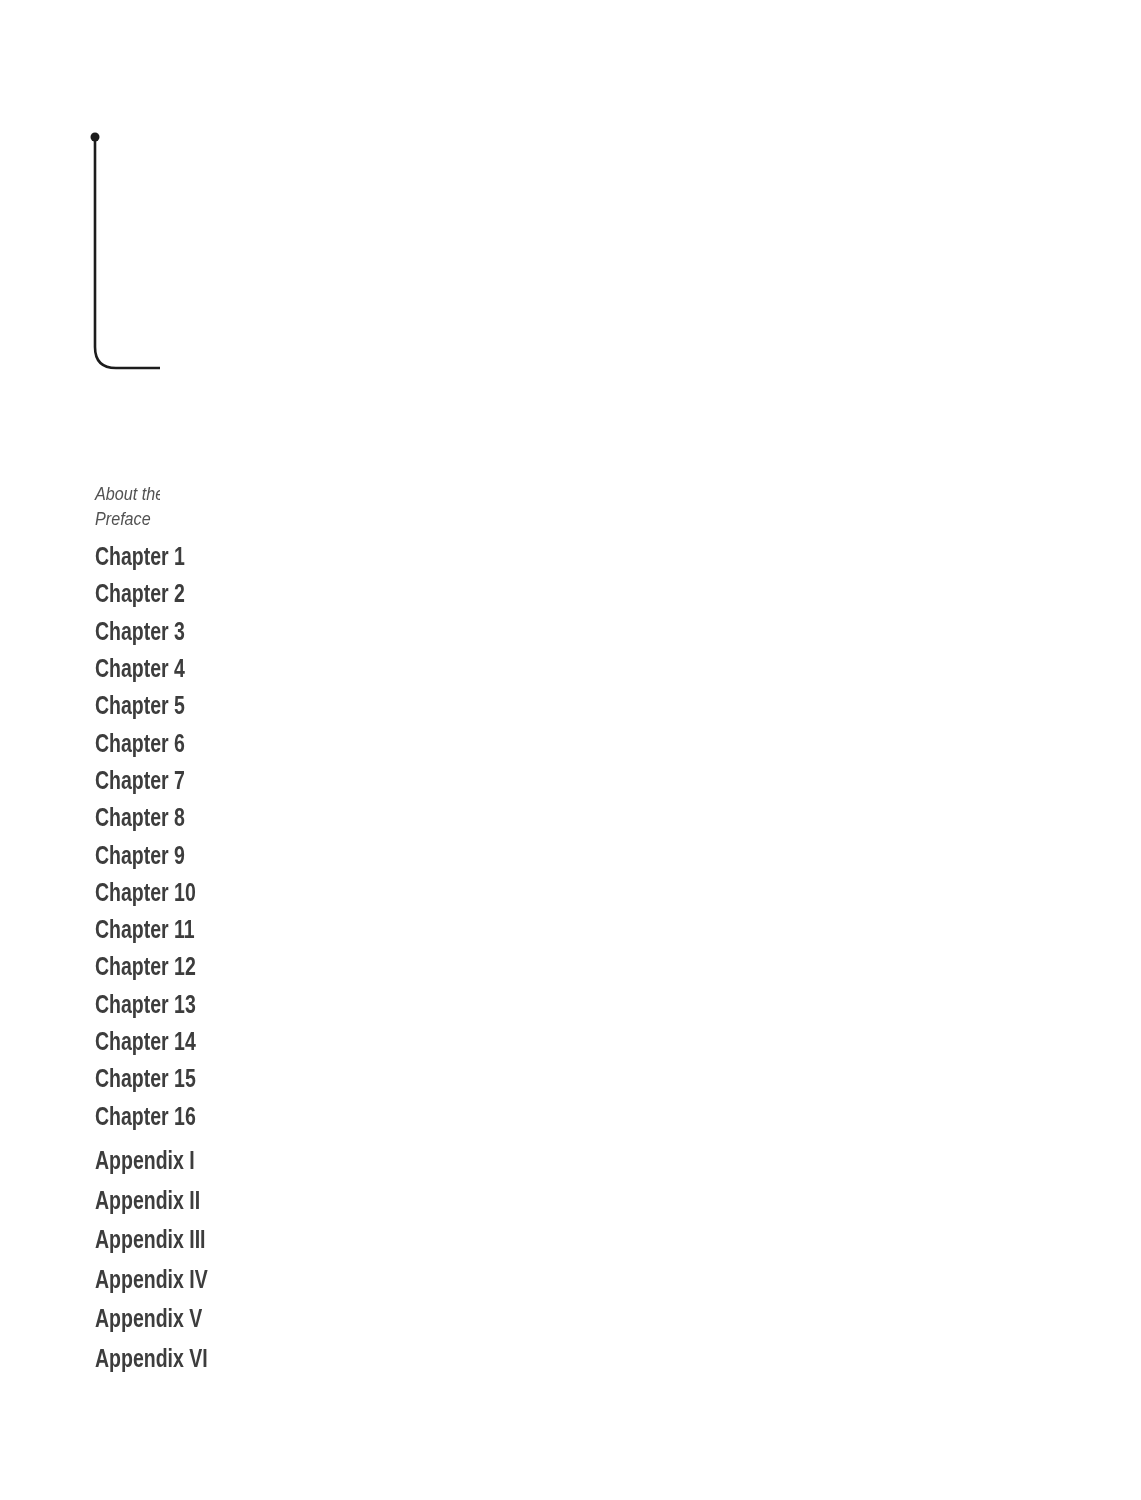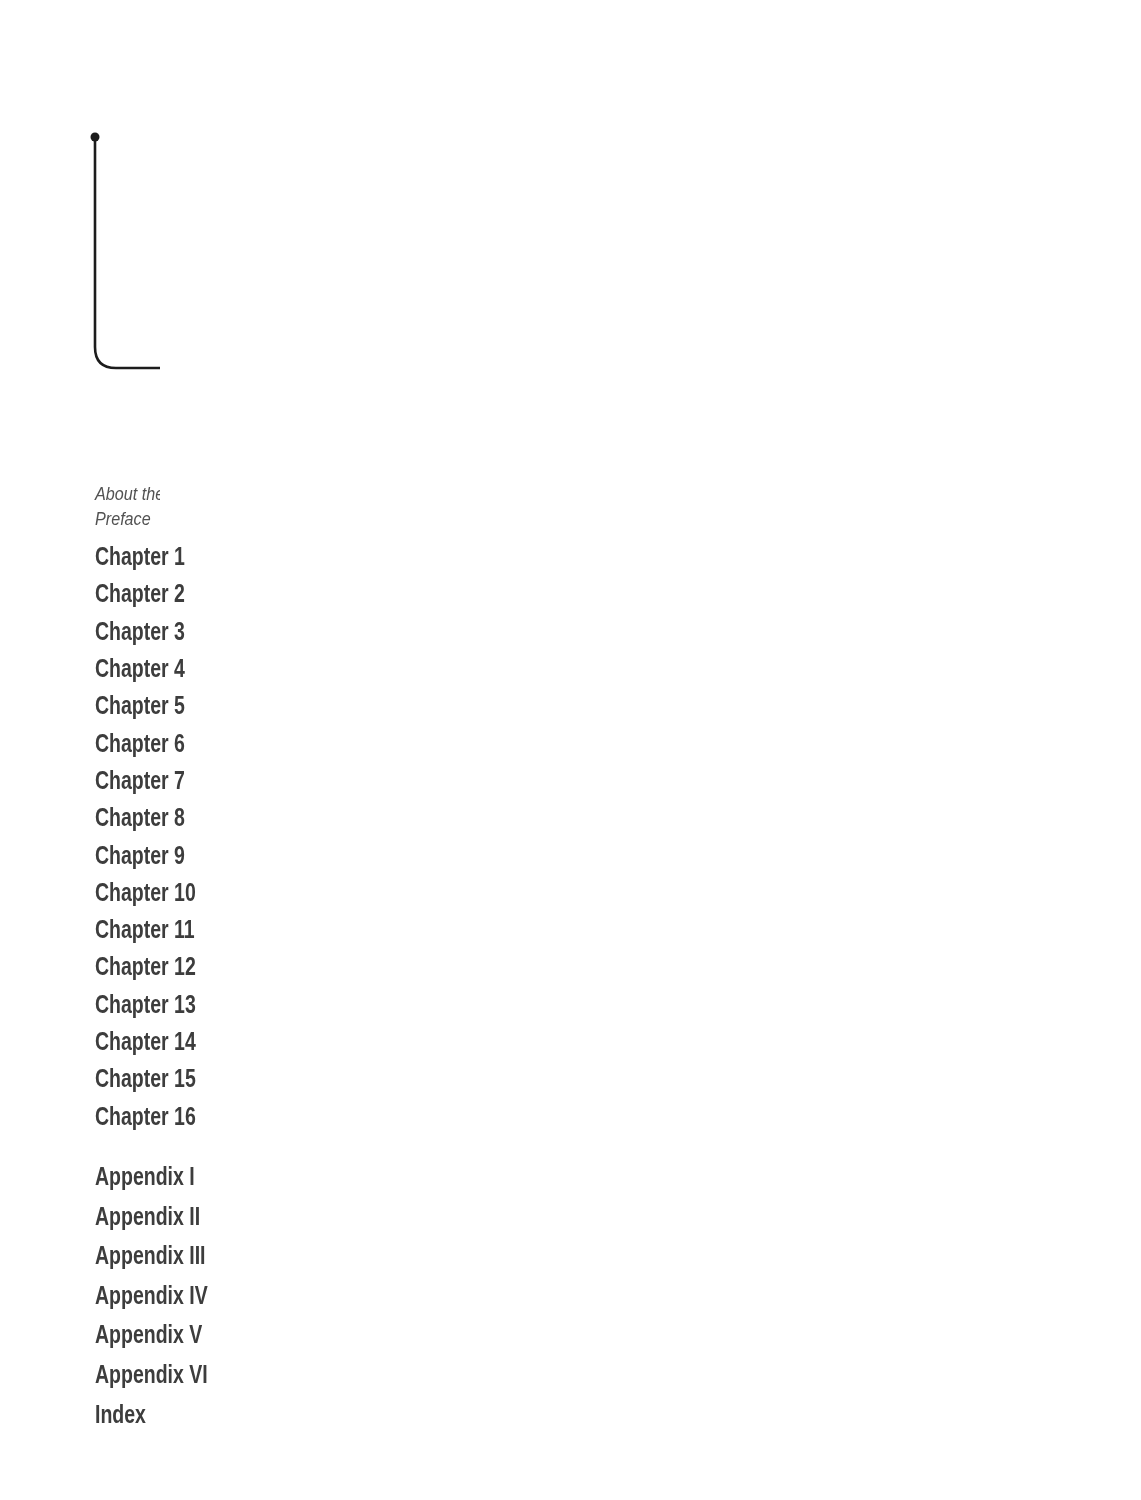--- a/index.html
+++ b/index.html
@@ -67,7 +67,7 @@
 
   .group.chapters { margin-top: 7px; }
   .group.chapters .row { height: 37.3px; }
-  .group.appendices { margin-top: 22px; }
+  .group.appendices { margin-top: 6px; }
   .group.appendices .row { height: 39.6px; }
   .group.chapters .row, .group.appendices .row {
     font-weight: bold;

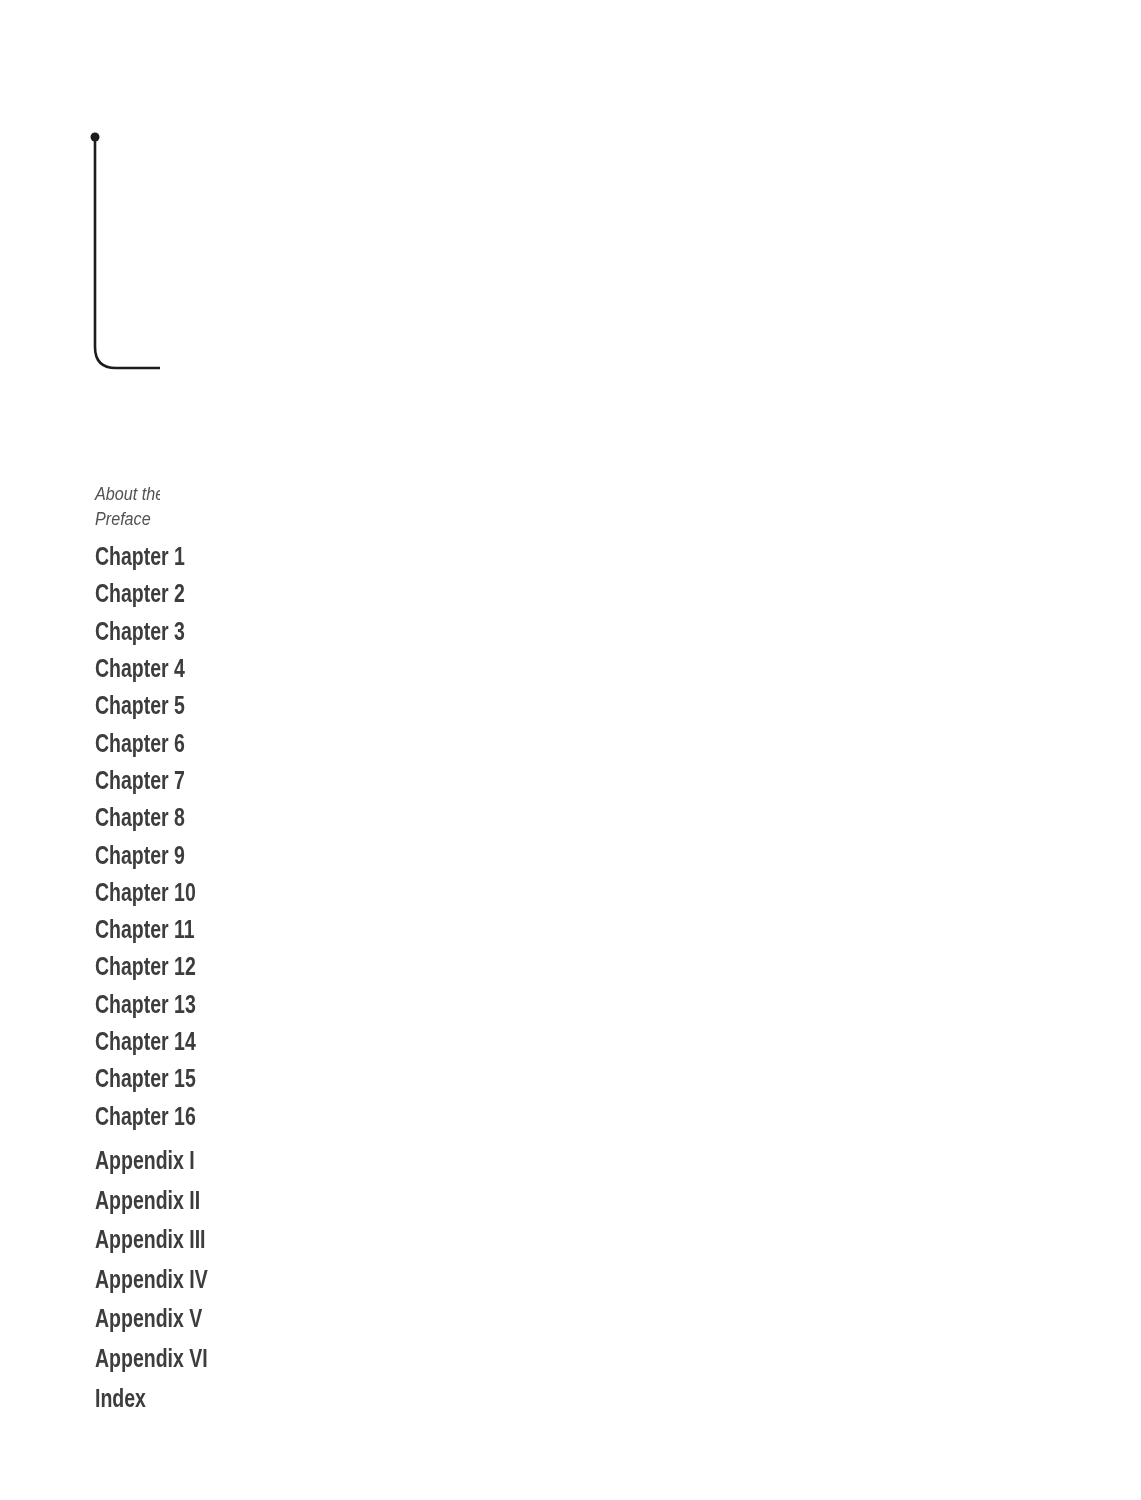--- a/index.html
+++ b/index.html
@@ -212,11 +212,6 @@
           <span class="cell title"><span class="tx">Graphics Programing Using C</span></span>
           <span class="cell page"></span>
         </div>
-        <div class="row">
-          <span class="cell label"><span class="tx">Index</span></span>
-          <span class="cell title"><span class="tx"></span></span>
-          <span class="cell page"></span>
-        </div>
       </div>
   </div>
 

